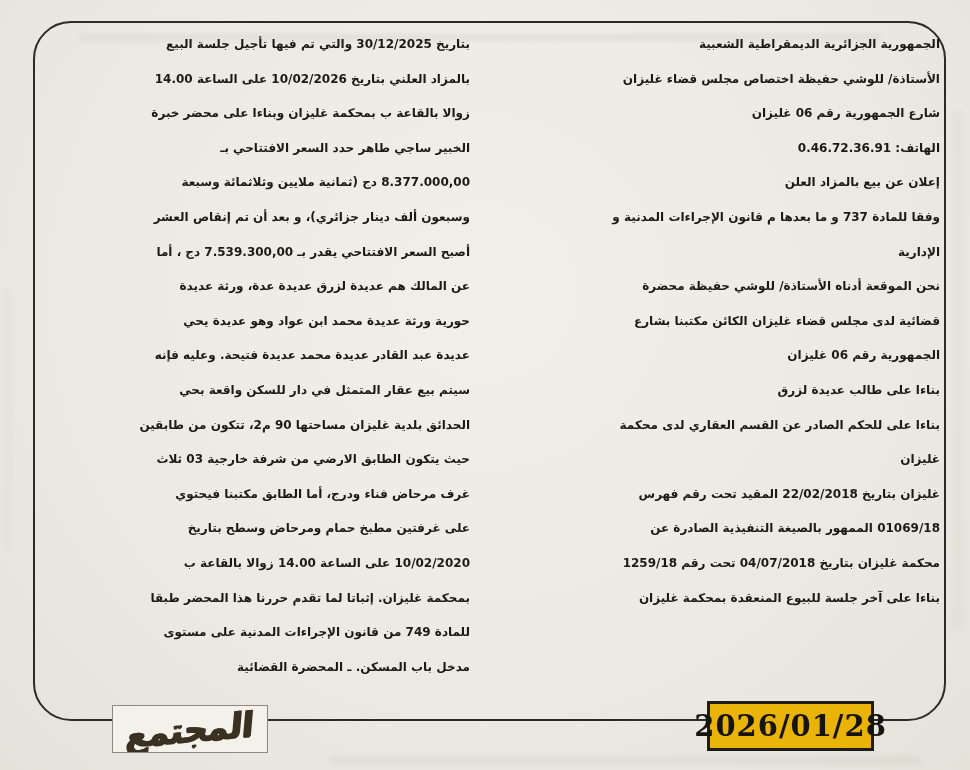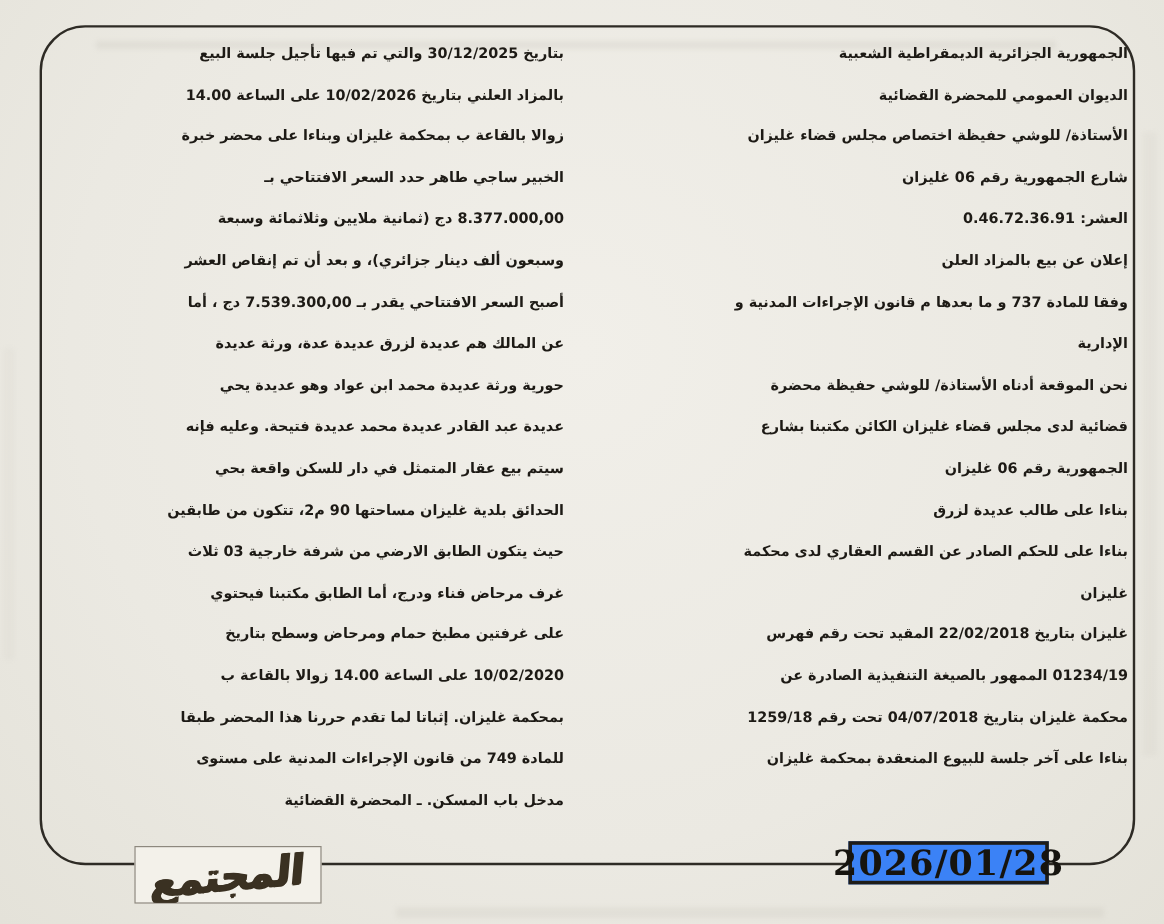--- a/index.html
+++ b/index.html
@@ -58,7 +58,6 @@
 
   <div class="col col-right" dir="rtl">
     <div class="ln">الجمهورية الجزائرية الديمقراطية الشعبية</div>
-    <div class="ln">الديوان العمومي للمحضرة القضائية</div>
     <div class="ln">الأستاذة/ للوشي حفيظة اختصاص مجلس قضاء غليزان</div>
     <div class="ln">شارع الجمهورية رقم 06 غليزان</div>
     <div class="ln">العشر: 0.46.72.36.91</div>

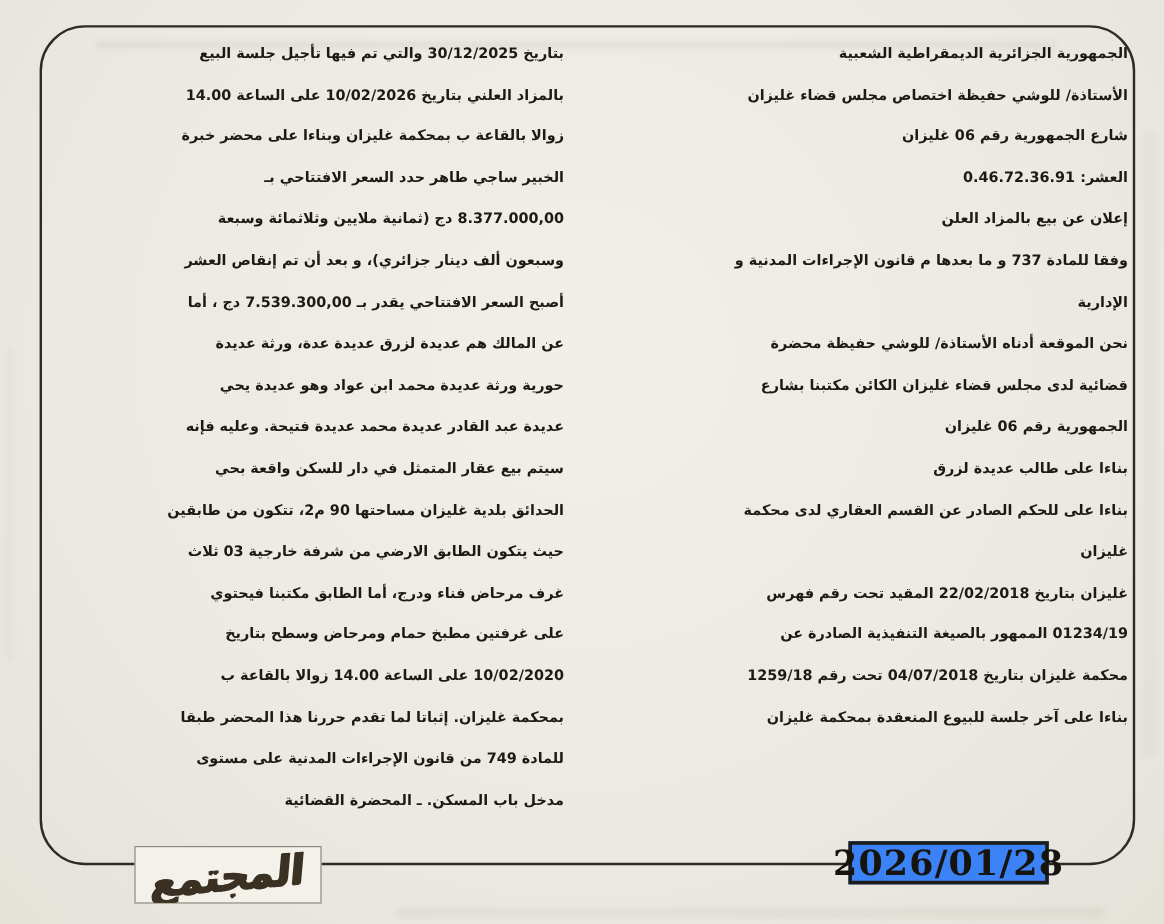--- a/index.html
+++ b/index.html
@@ -60,7 +60,7 @@
     <div class="ln">الجمهورية الجزائرية الديمقراطية الشعبية</div>
     <div class="ln">الأستاذة/ للوشي حفيظة اختصاص مجلس قضاء غليزان</div>
     <div class="ln">شارع الجمهورية رقم 06 غليزان</div>
-    <div class="ln">العشر: 0.46.72.36.91</div>
+    <div class="ln">الهاتف: 0.46.72.36.91</div>
     <div class="ln">إعلان عن بيع بالمزاد العلن</div>
     <div class="ln">وفقا للمادة 737 و ما بعدها م قانون الإجراءات المدنية و</div>
     <div class="ln">الإدارية</div>

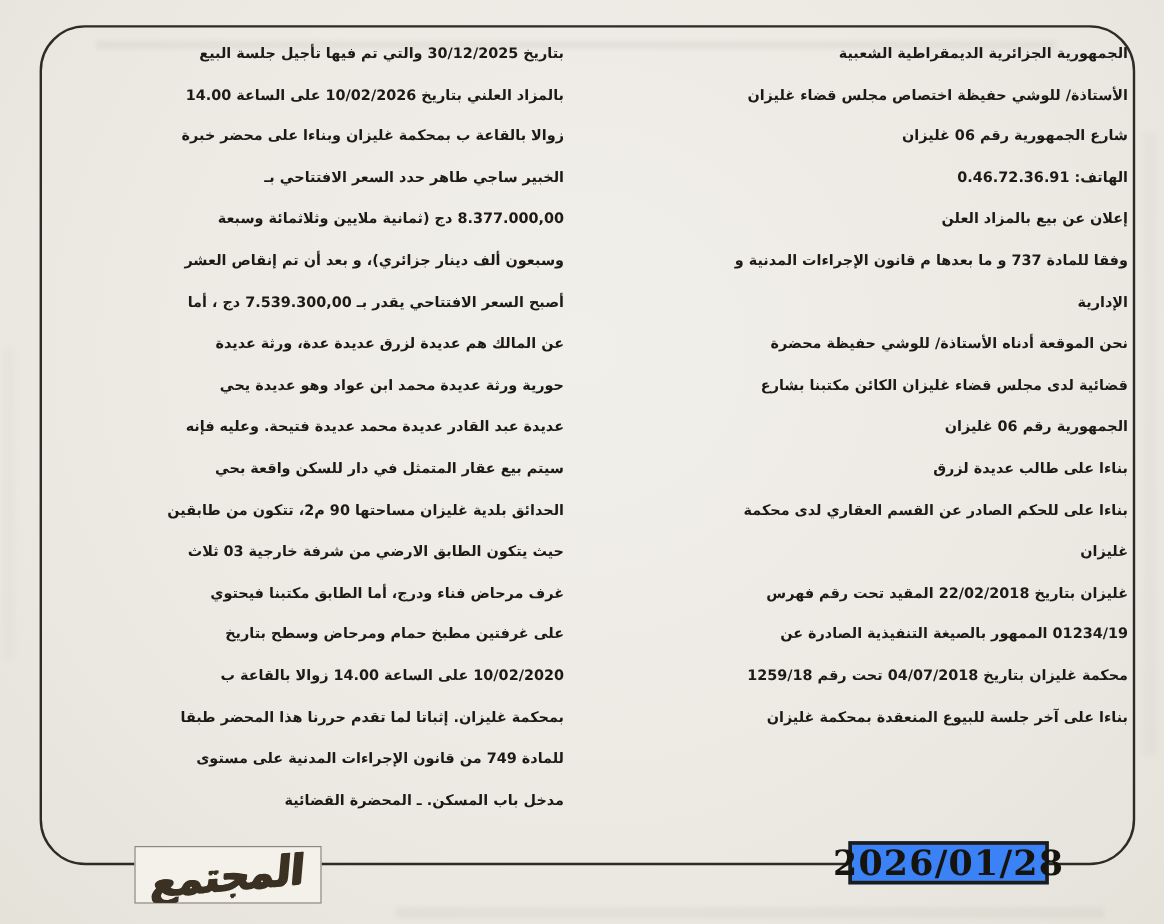--- a/index.html
+++ b/index.html
@@ -71,7 +71,7 @@
     <div class="ln">بناءا على للحكم الصادر عن القسم العقاري لدى محكمة</div>
     <div class="ln">غليزان</div>
     <div class="ln">غليزان بتاريخ 22/02/2018 المقيد تحت رقم فهرس</div>
-    <div class="ln">01234/19 الممهور بالصيغة التنفيذية الصادرة عن</div>
+    <div class="ln">01069/18 الممهور بالصيغة التنفيذية الصادرة عن</div>
     <div class="ln">محكمة غليزان بتاريخ 04/07/2018 تحت رقم 1259/18</div>
     <div class="ln">بناءا على آخر جلسة للبيوع المنعقدة بمحكمة غليزان</div>
   </div>

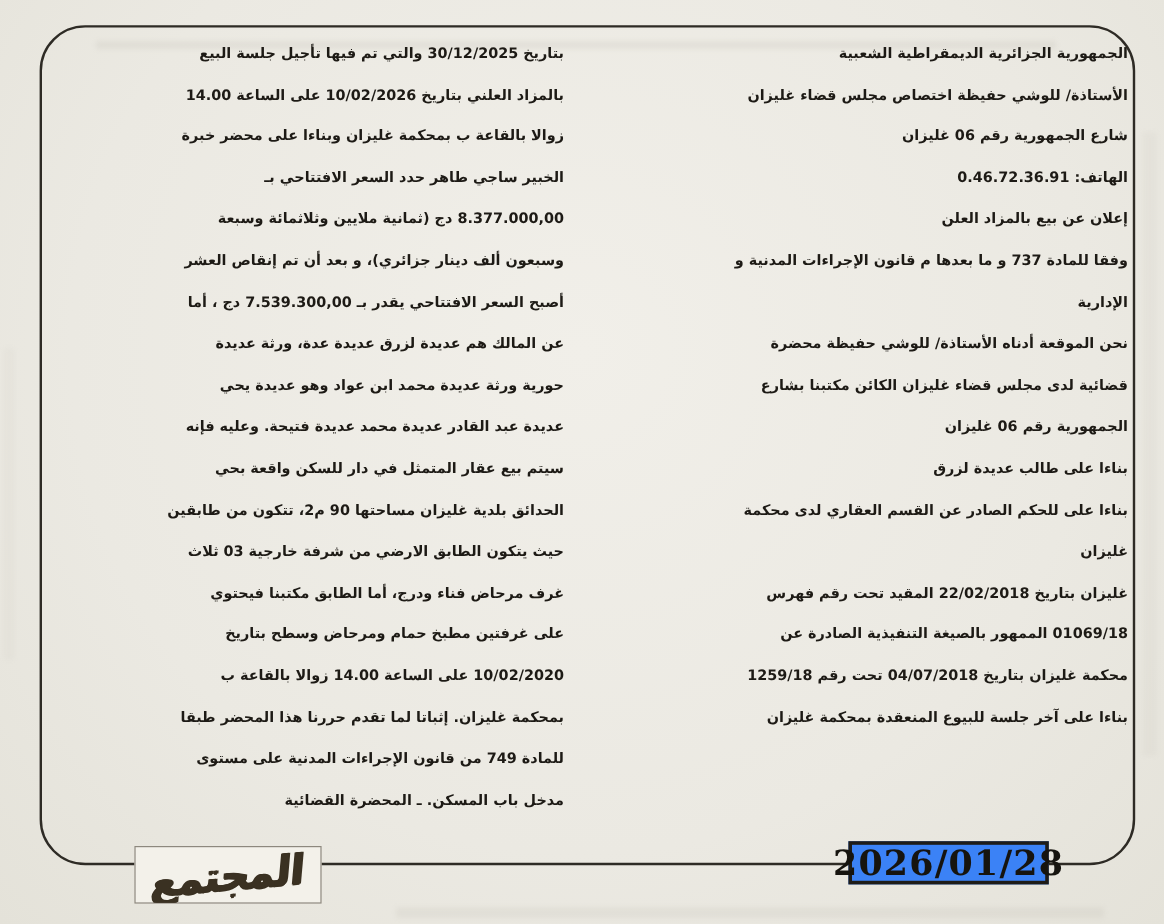--- a/index.html
+++ b/index.html
@@ -21,8 +21,8 @@
   .col-right{left:490px;top:27px;width:450px;}
   .col-left{left:40px;top:27px;width:430px;}
   .date-box{
-    position:absolute;left:707px;top:701px;width:167px;height:36px;
-    background:#3b82f6;border:3px solid #1e1c18;box-sizing:border-box;
+    position:absolute;left:707px;top:701px;width:167px;height:50px;
+    background:#eab308;border:3px solid #1e1c18;box-sizing:border-box;
     display:flex;align-items:center;justify-content:center;
     font-family:"DejaVu Serif", serif;font-weight:bold;font-size:29px;
     color:#16140f;letter-spacing:1px;

